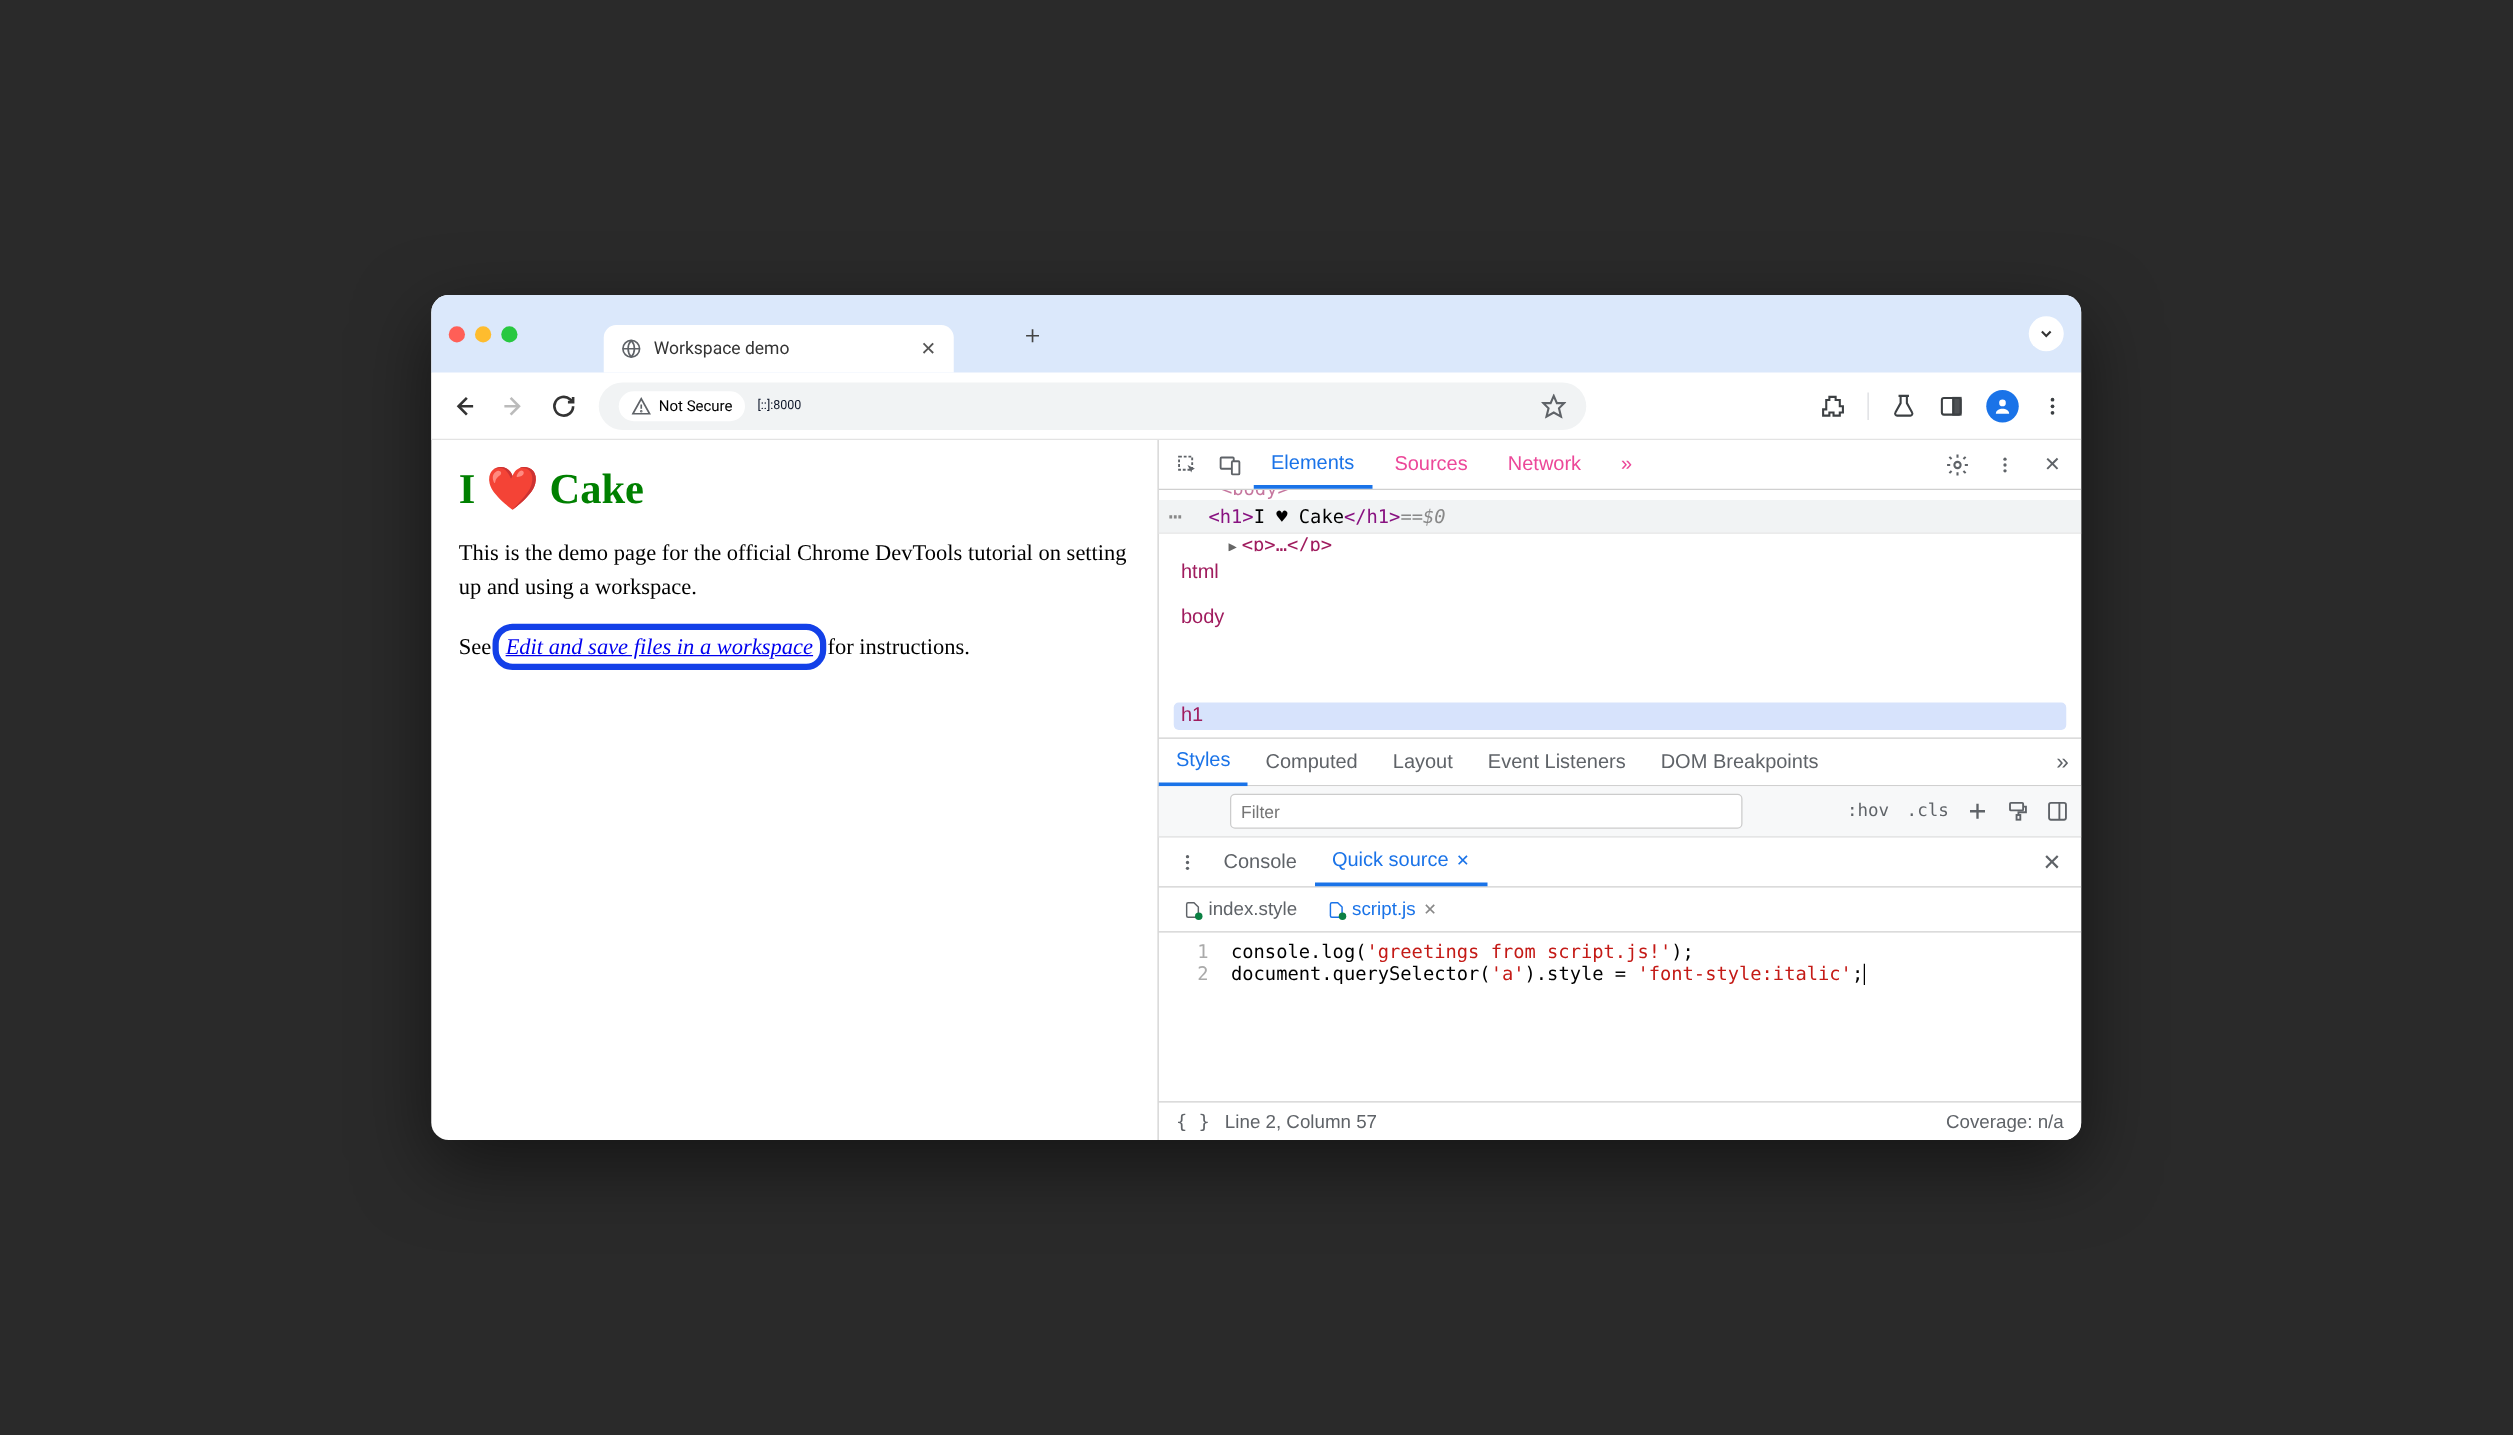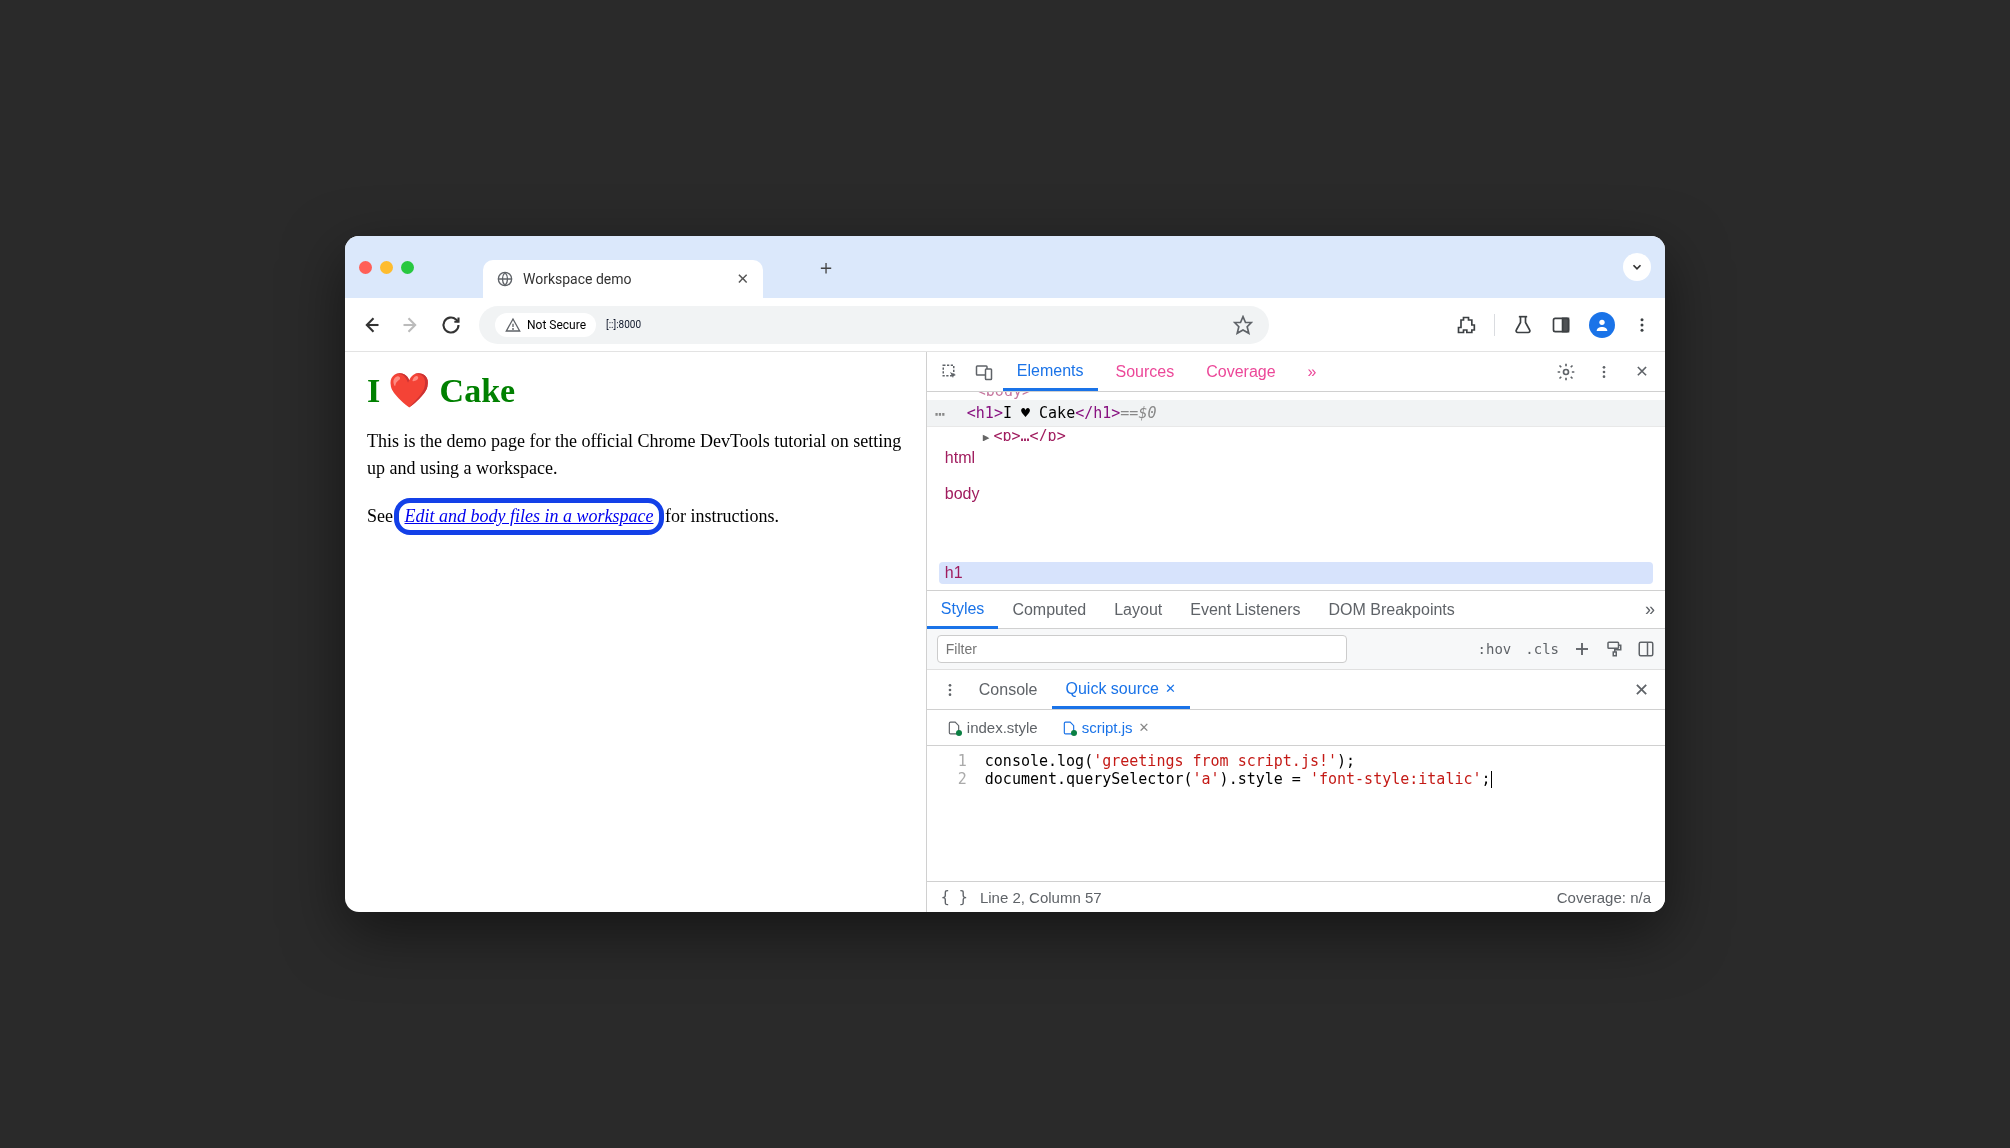--- a/index.html
+++ b/index.html
@@ -316,7 +316,7 @@
         </div>
         <div class="dt-tab active">Elements</div>
         <div class="dt-tab">Sources</div>
-        <div class="dt-tab">Coverage</div>
+        <div class="dt-tab">Network</div>
         <div class="dt-tab">»</div>
         <div class="dt-tabs-right">
           <div class="dt-icon-btn">

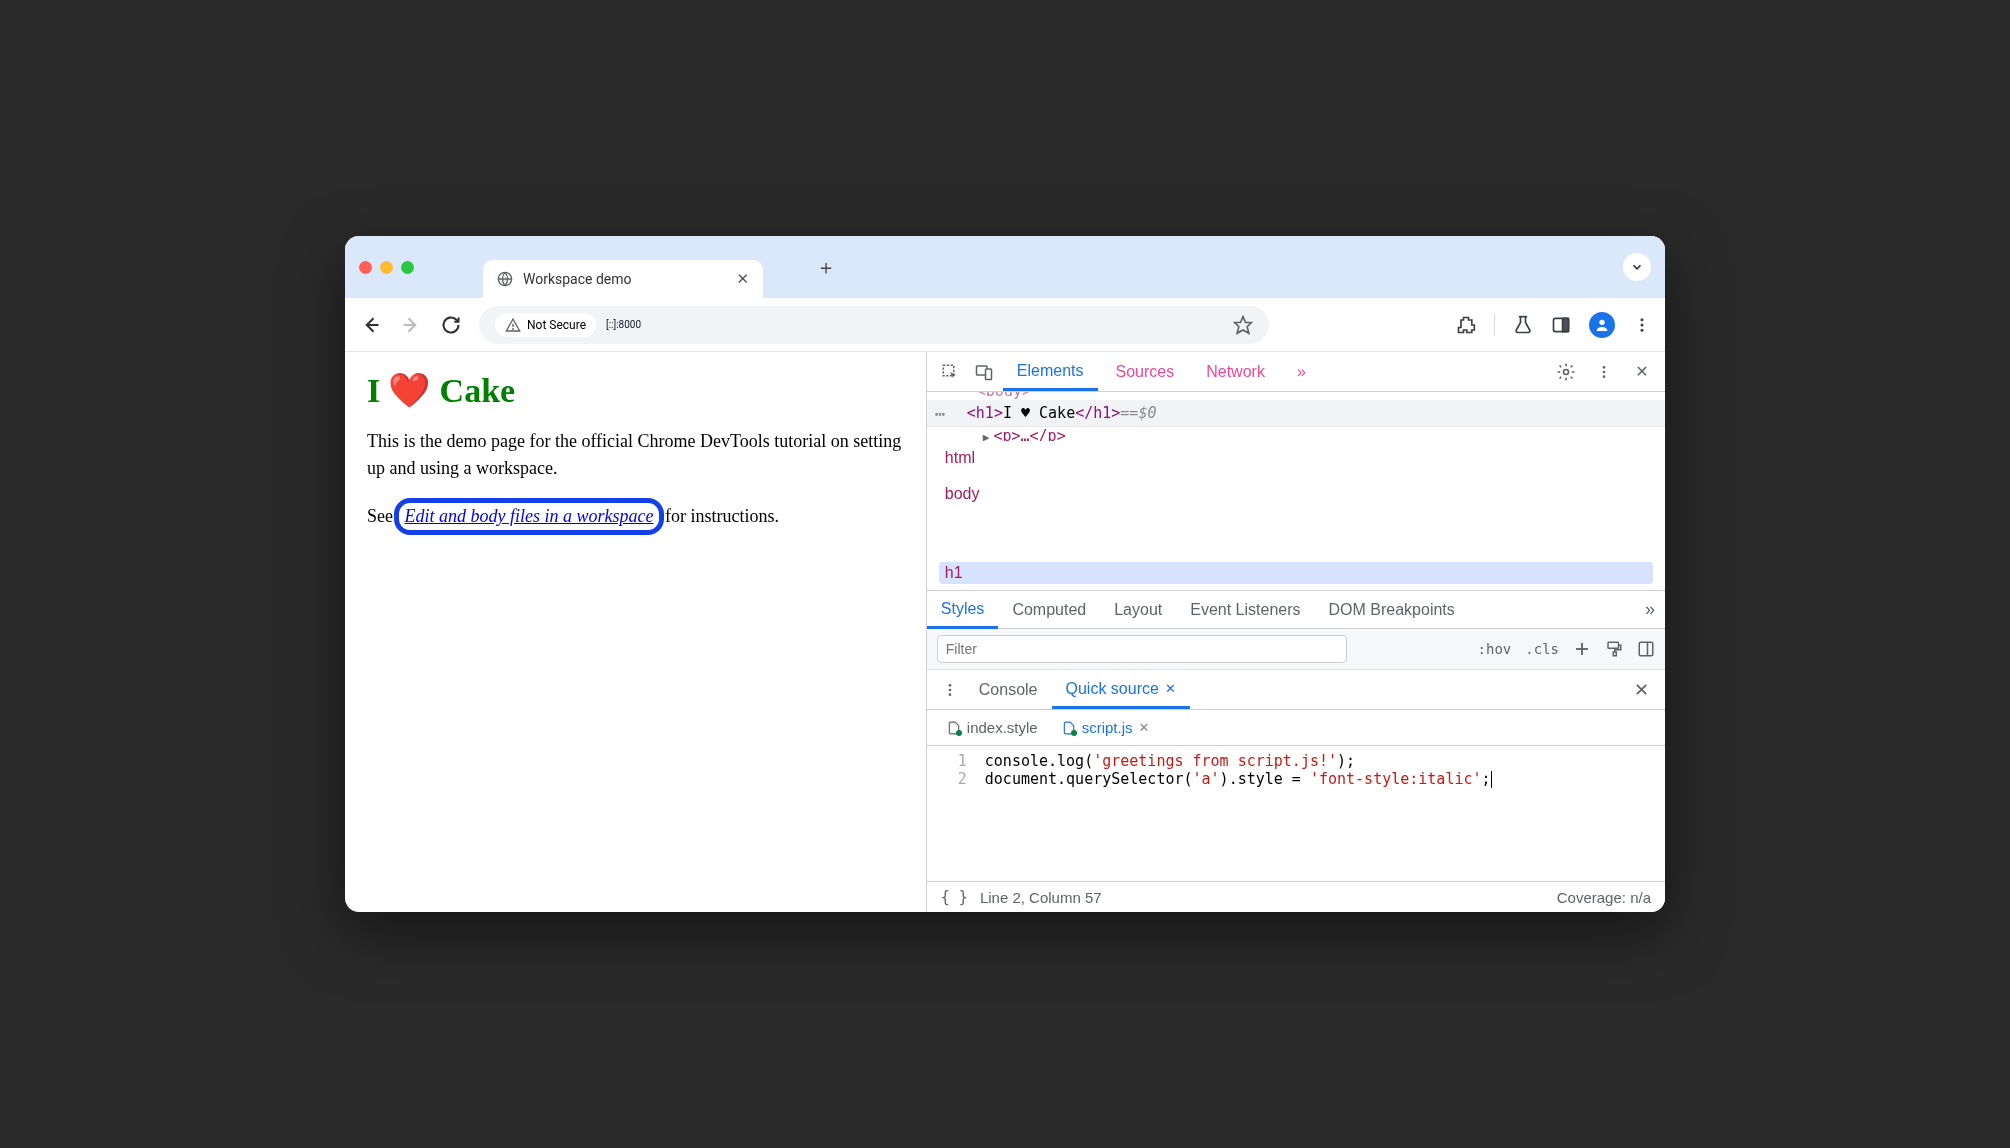--- a/index.html
+++ b/index.html
@@ -295,7 +295,7 @@
       </h1>
       <p>This is the demo page for the official Chrome DevTools tutorial on setting up and using a workspace.</p>
       <p>
-        <span>See </span><span class="link-highlight"><a href="#">Edit and body files in a workspace</a></span><span> for instructions.</span>
+        <span>See </span><span class="link-highlight"><a href="#">Edit and save files in a workspace</a></span><span> for instructions.</span>
       </p>
     </div>
 

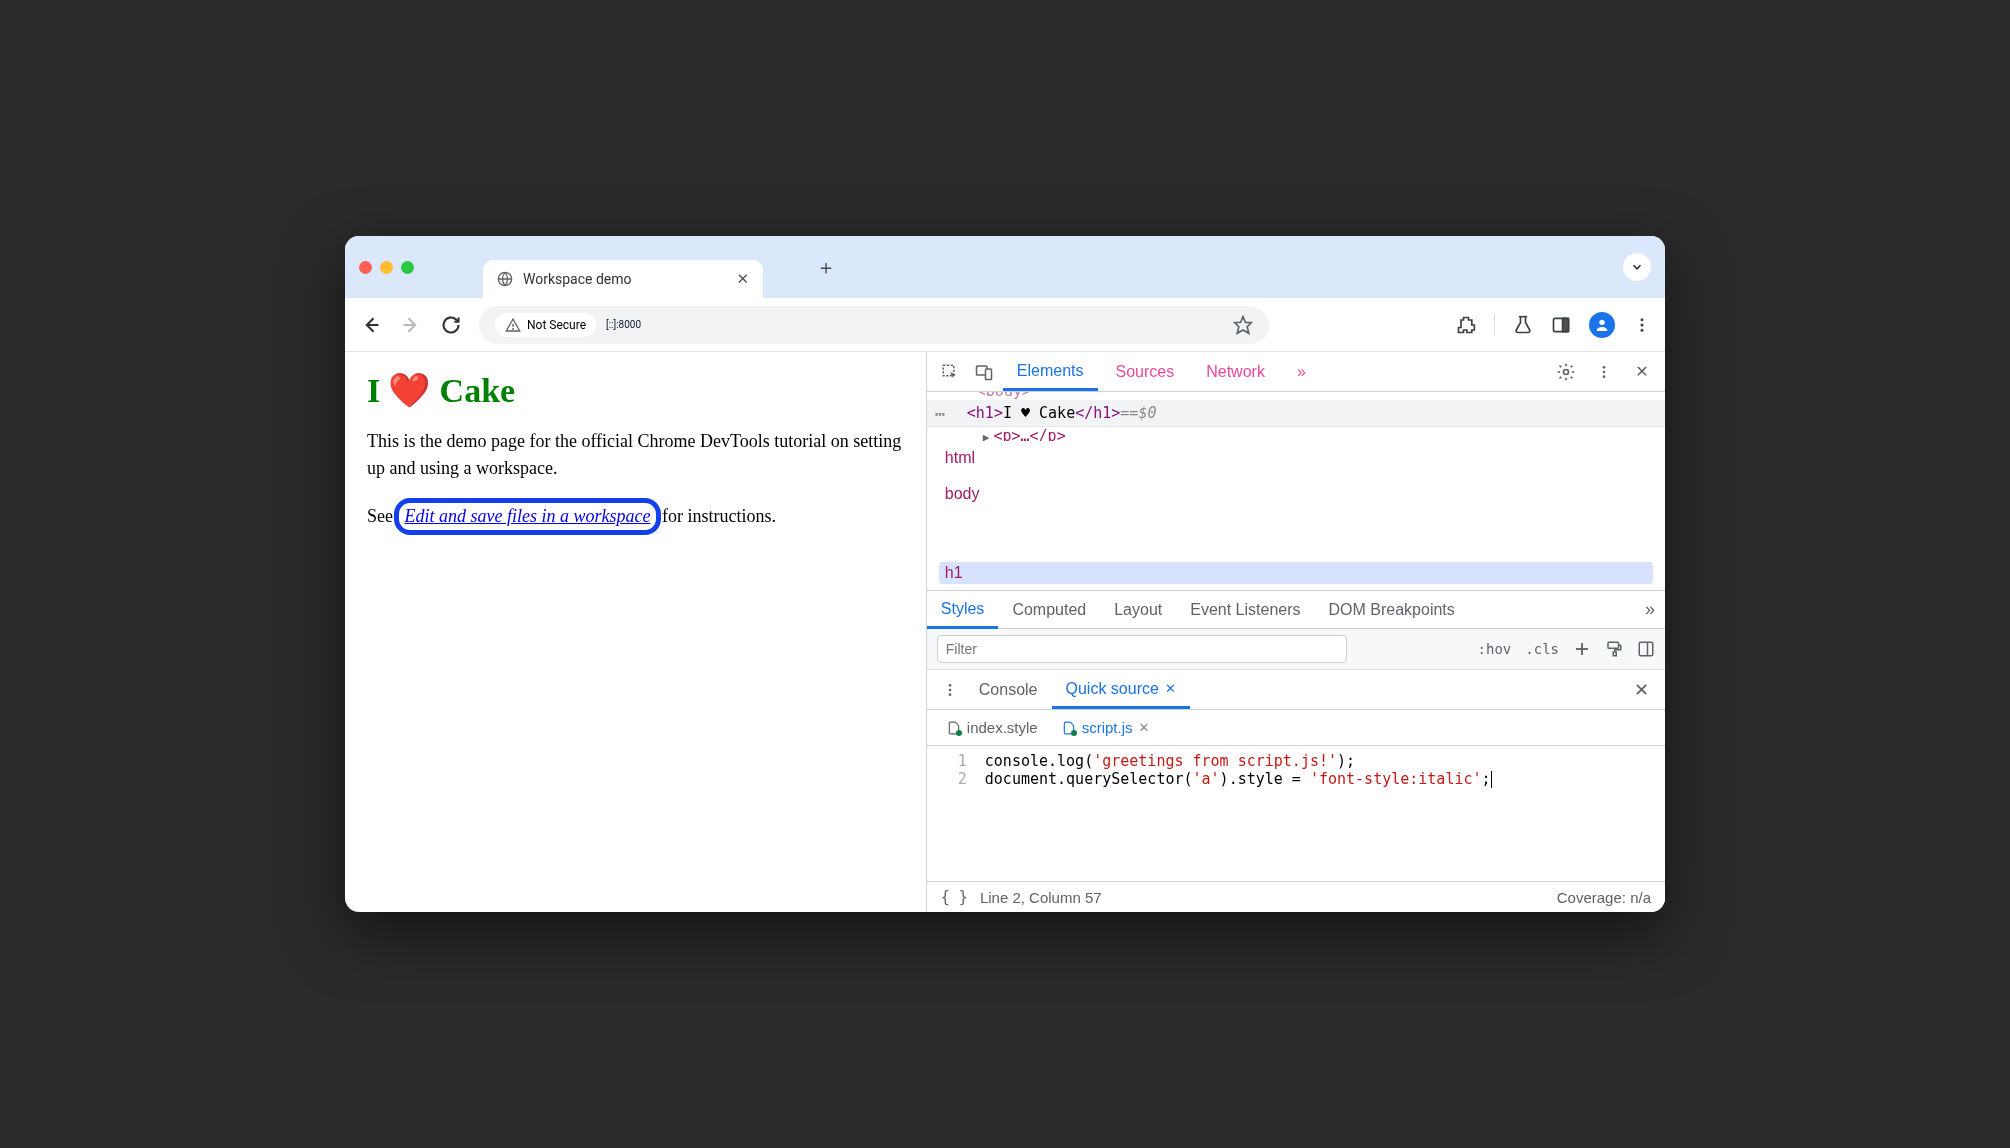--- a/index.html
+++ b/index.html
@@ -156,7 +156,7 @@
   .styles-more { margin-left:auto; padding:0 10px; font-size:18px; color:#5f6368; }
 
   .filter-row { display:flex; align-items:center; gap:8px; padding:6px 10px; border-bottom:1px solid #e0e0e0; background:#f7f8f9; }
-  .filter-input { flex:1; max-width:410px; border:1px solid #ccc; border-radius:4px; height:28px; padding:0 8px; font-size:14px; background:#fff; }
+  .filter-input { flex:1; max-width:410px; border:1px solid #ccc; border-radius:4px; height:28px; padding:0 8px; font-size:14px; background:#fff;margin-left:47px; }
   .filter-controls { margin-left:auto; display:flex; align-items:center; gap:14px; font-family: Menlo, monospace; font-size:14px; color:#5f6368; }
 
   .drawer-tabs { display:flex; align-items:center; border-bottom:1px solid #d0d0d0; height:40px; padding:0 8px; }

